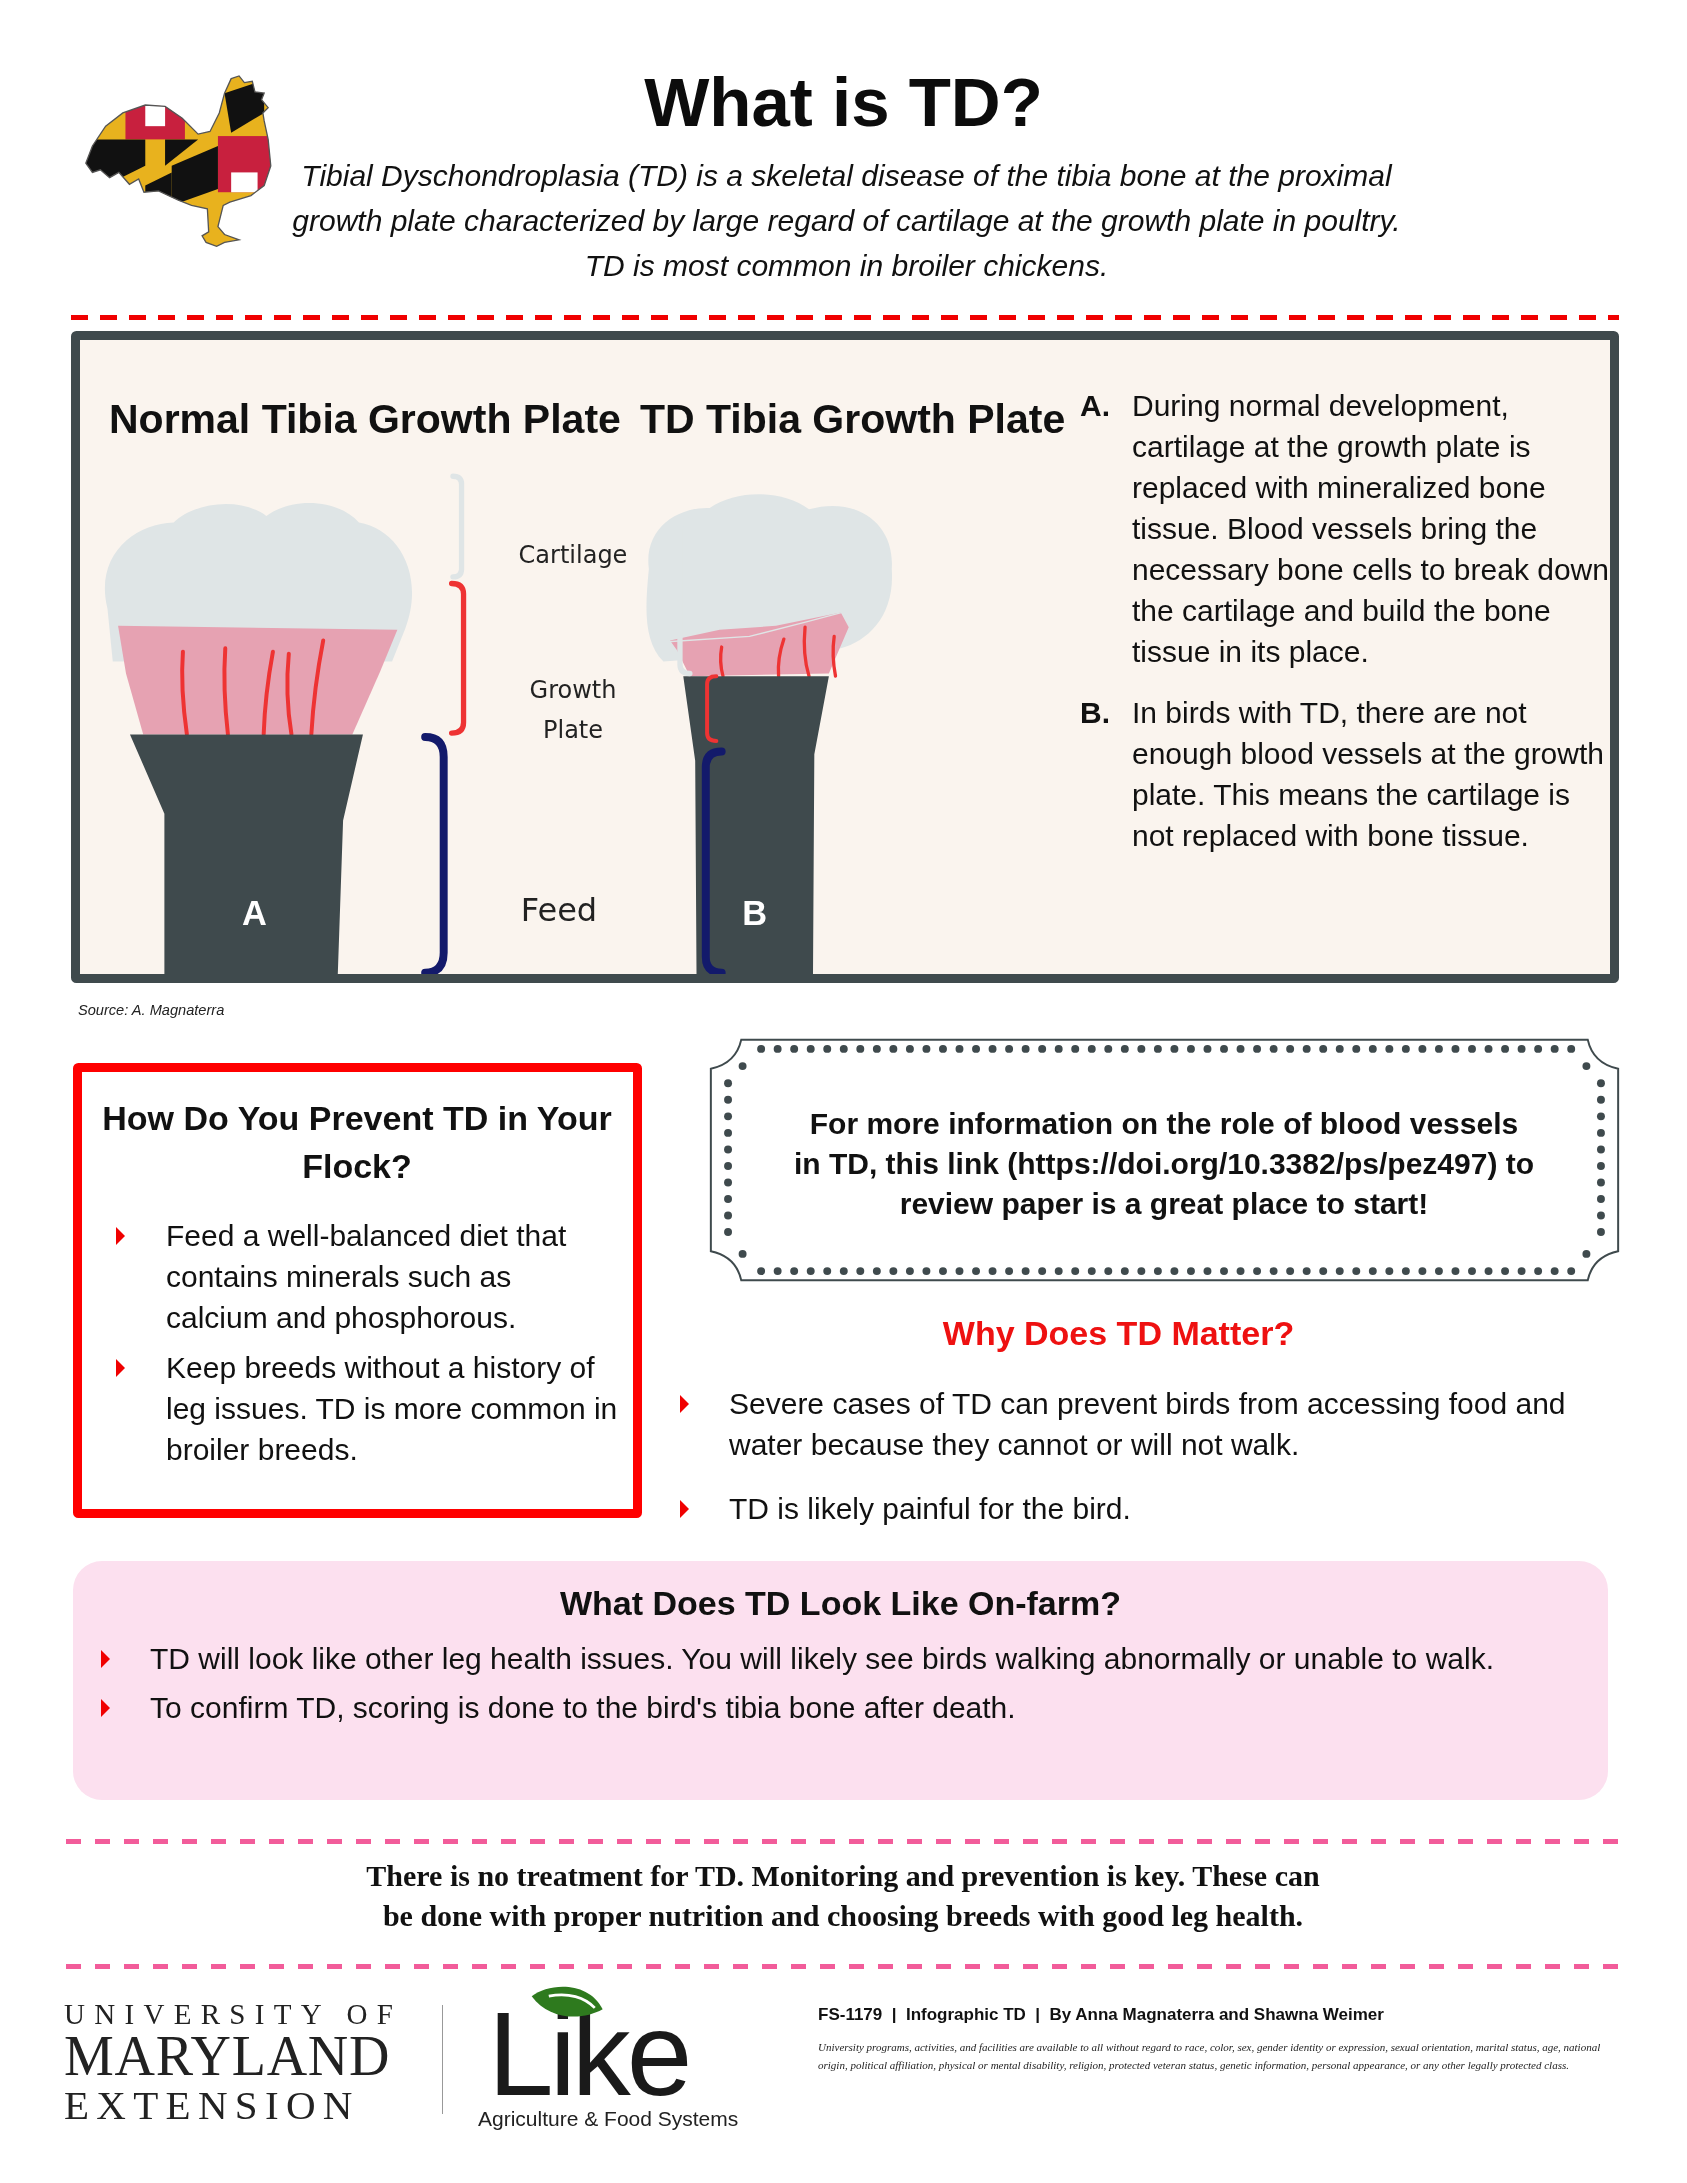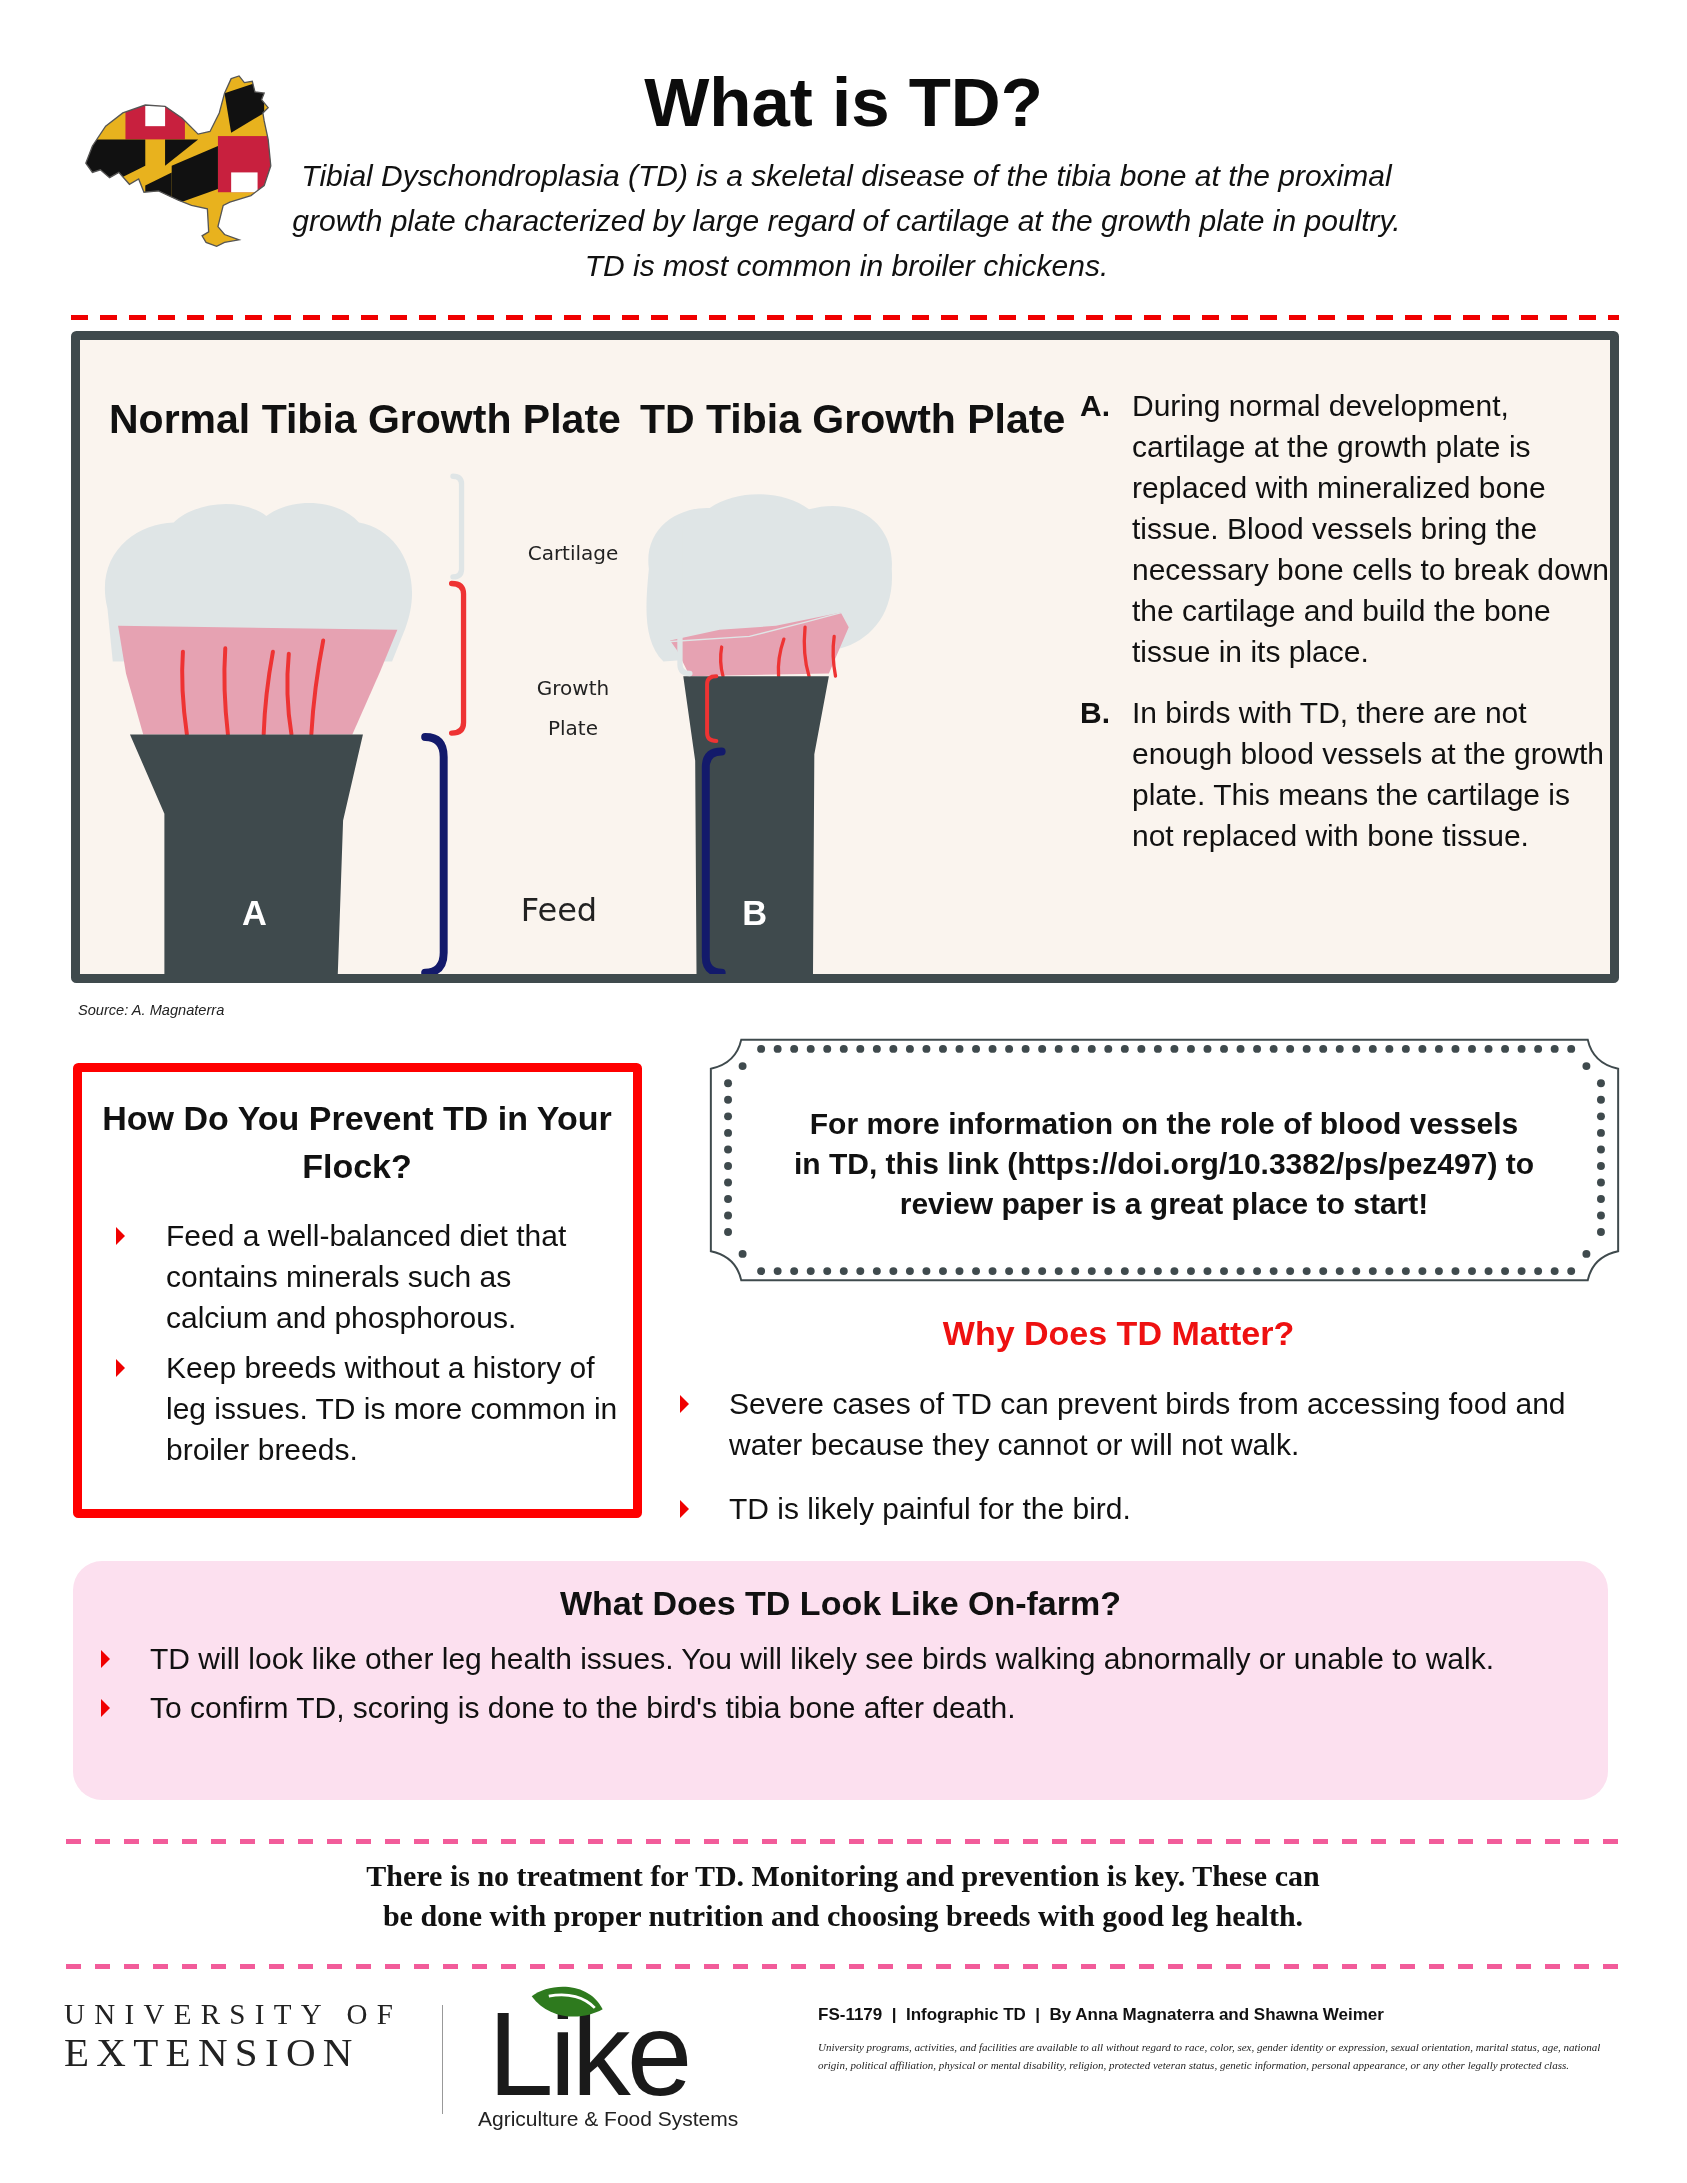--- a/index.html
+++ b/index.html
@@ -22,7 +22,7 @@
            border: 9.3px solid #3f4a4d; border-radius: 5.3px; box-sizing: border-box; }
   .panel-head { font-weight: bold; font-size: 41px; color: #111; top: 396px; }
   #diagram-svg { left: 81px; top: 463px; width: 1006px; height: 511px; }
-  .bone-label { font-family: "DejaVu Sans", sans-serif; font-size: 20px; color: #222; text-align: center; }
+  .bone-label { font-family: "DejaVu Sans", sans-serif; font-size: 24px; color: #222; text-align: center; }
 
   #explain { left: 1080px; top: 385px; width: 529px; font-size: 30px; line-height: 41px; color: #111; }
   .ex-item { display: flex; margin-bottom: 20px; }

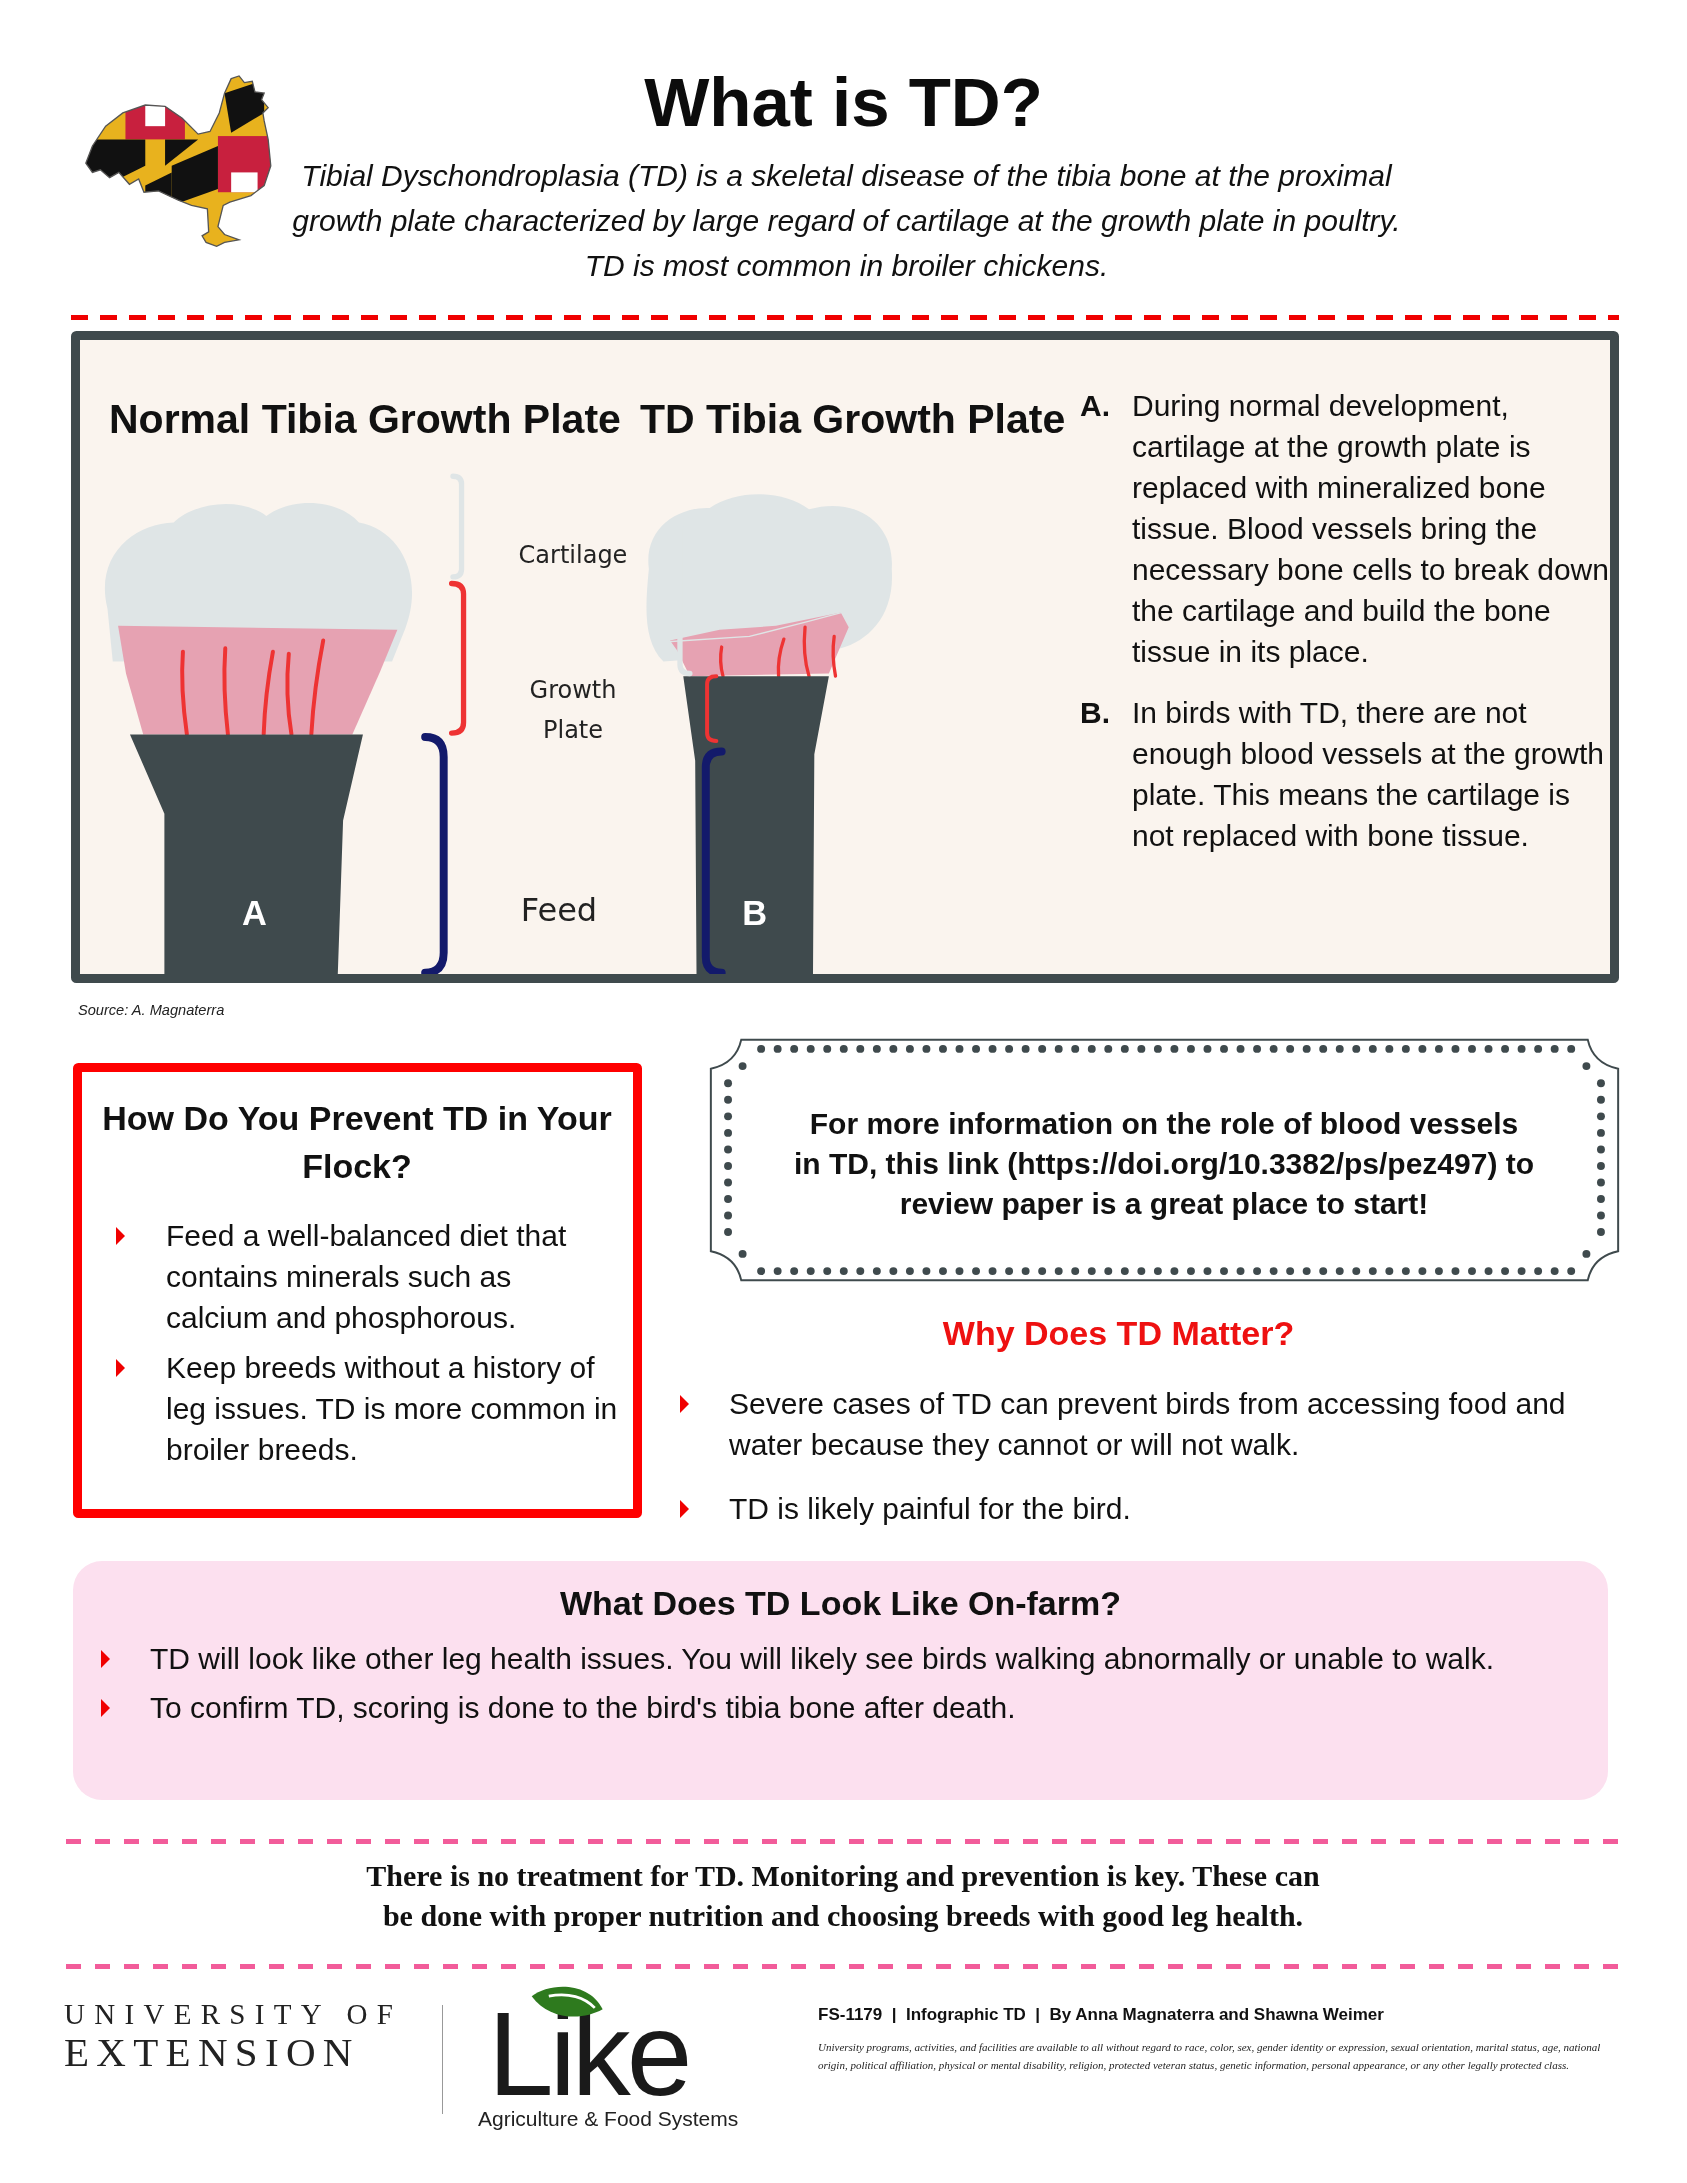--- a/index.html
+++ b/index.html
@@ -297,6 +297,7 @@
 
 <div id="umd" class="abs">
   <div class="l1">UNIVERSITY OF</div>
+  <div class="l2">MARYLAND</div>
   <div class="l3">EXTENSION</div>
 </div>
 <div id="footer-divider" class="abs"></div>

